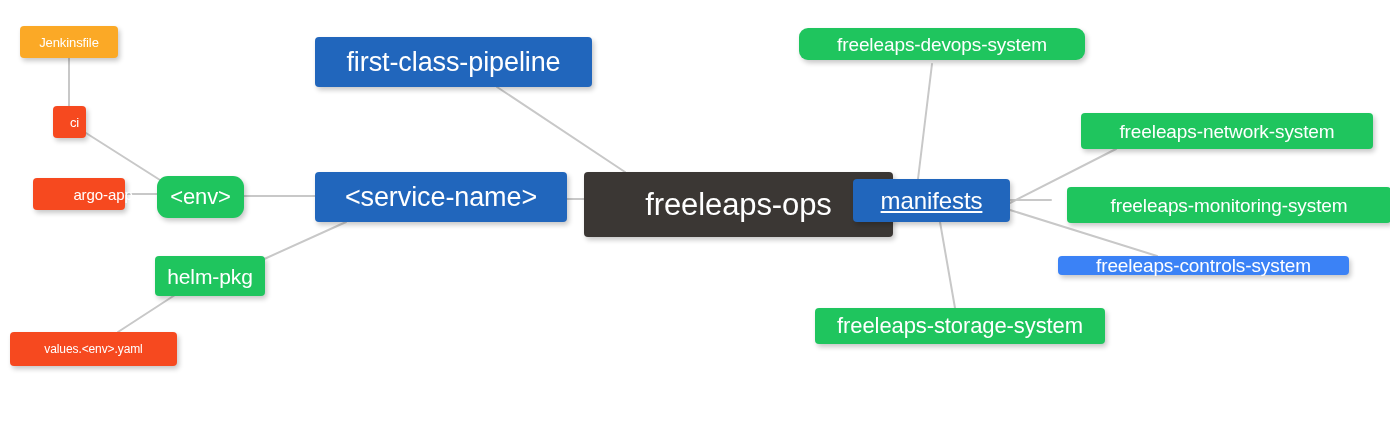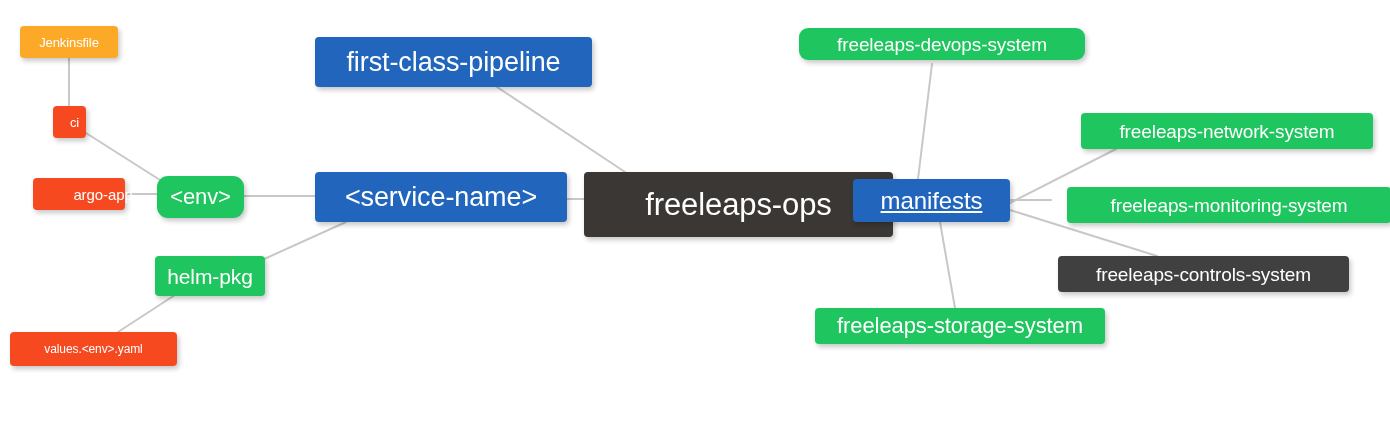--- a/index.html
+++ b/index.html
@@ -106,7 +106,7 @@
       <div class="node" style="left: 1051px; top: 187px; width: 324px; height: 36px; background: rgb(31, 197, 94); font-size: 19px; margin-left: 16px;">
         <span class="node-label">freeleaps-monitoring-system</span>
       </div>
-      <div class="node" style="left: 1058px; top: 256px; width: 291px; height: 36px; background: #404040; font-size: 19px;">
+      <div class="node" style="left: 1058px; top: 256px; width: 291px; height: 19px; background: #3b82f6; font-size: 19px;">
         <span class="node-label">freeleaps-controls-system</span>
       </div>
       <div class="node" style="left: 815px; top: 308px; width: 290px; height: 36px; background: rgb(31, 197, 94); font-size: 22px;">

